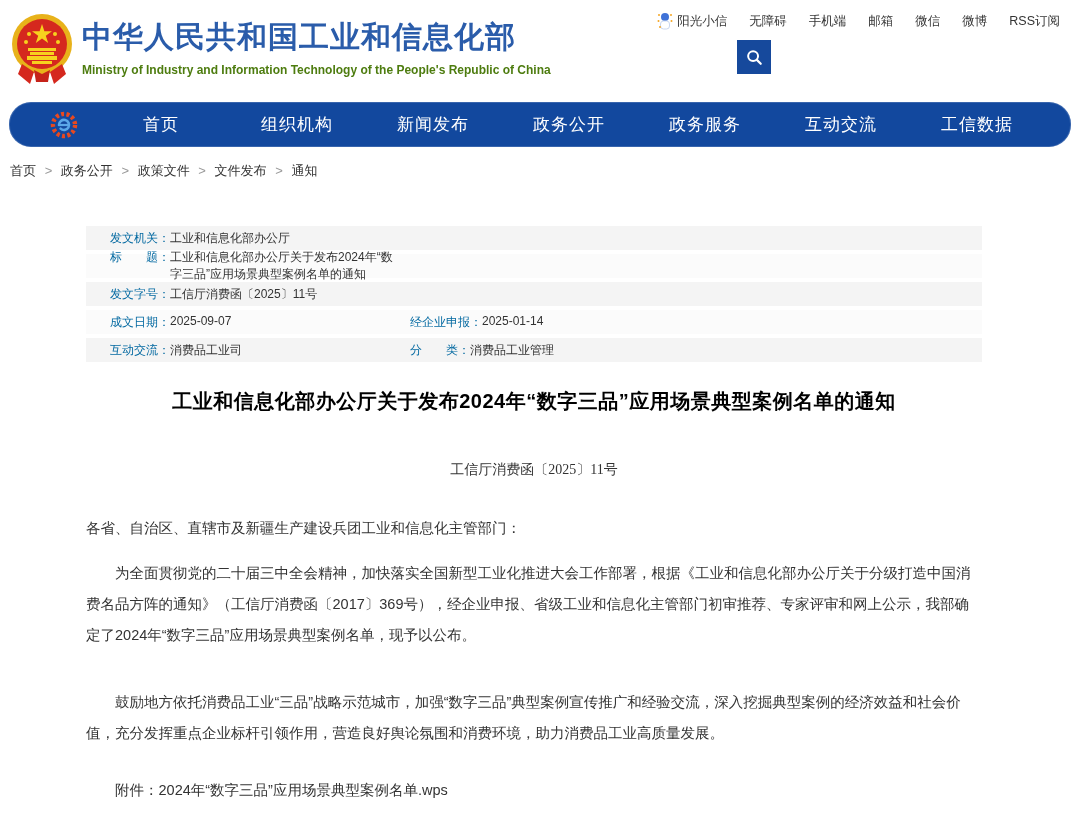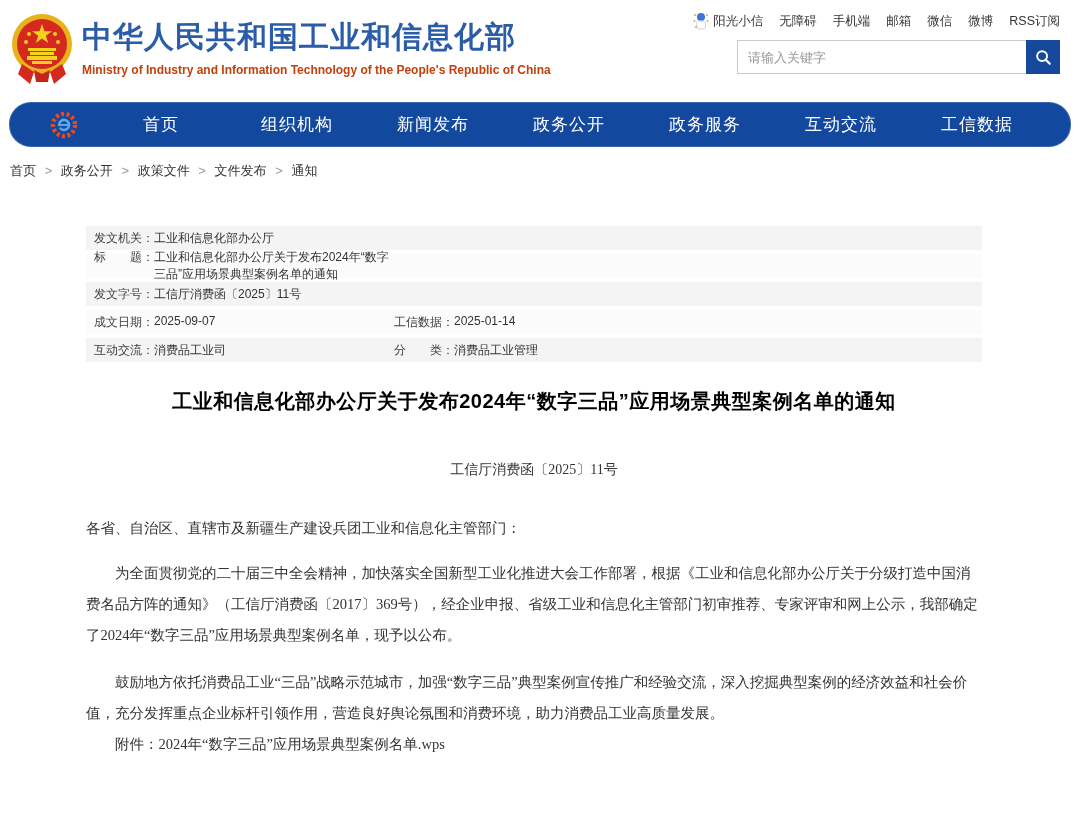--- a/index.html
+++ b/index.html
@@ -14,7 +14,7 @@
   .site-subtitle { margin-top:5px; font-size:12px; font-weight:bold; color:#c2410c; }
 
   .quick-links { position:absolute; top:12px; right:20px; display:flex; align-items:center;
-                 gap:16px; font-size:12.5px; color:#333;text-align:center; }
+                 gap:22px; font-size:12.5px; color:#333;text-align:center; }
   .quick-links .ql-item { cursor:pointer; display:flex; align-items:center; gap:4px; }
   .robot-ico { width:16px; height:18px; display:inline-block; }
 

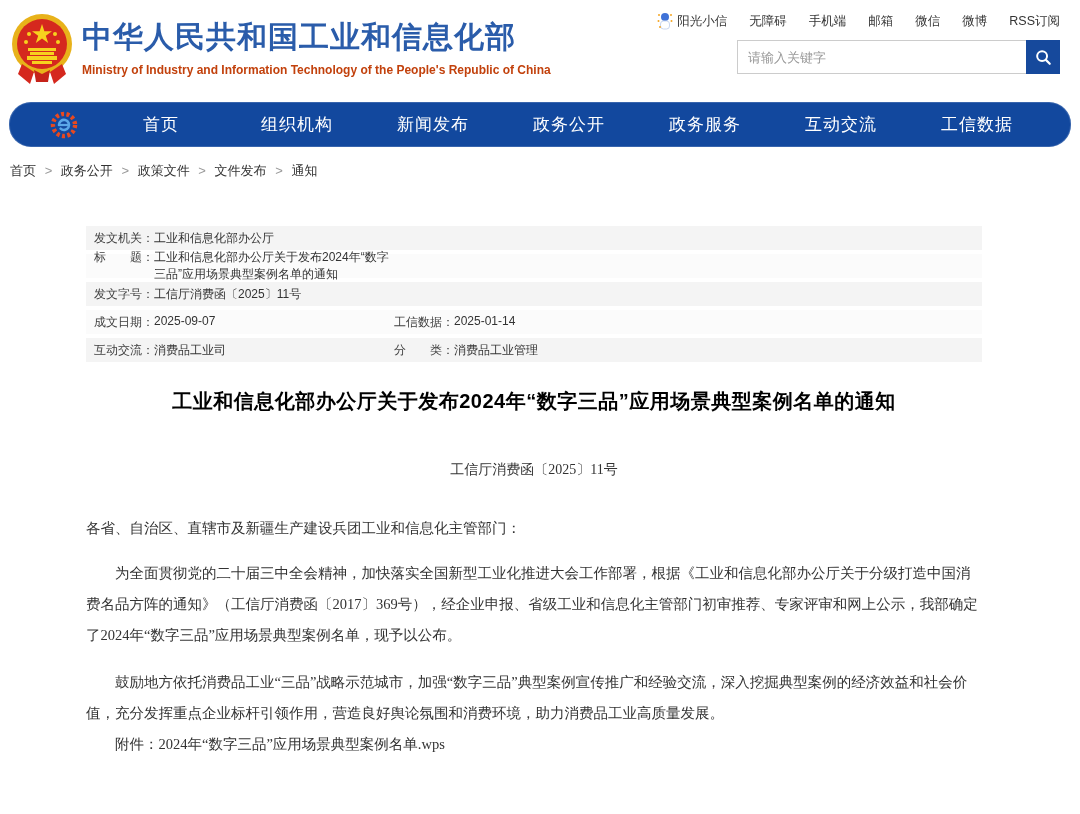--- a/index.html
+++ b/index.html
@@ -112,7 +112,6 @@
   </div>
 
   <div class="search-bar">
-    <input class="search-input" type="text" placeholder="请输入关键字" style="">
     <button class="search-btn">
       <svg width="18" height="18" viewBox="0 0 20 20">
         <circle cx="9" cy="9" r="5.5" fill="none" stroke="#fff" stroke-width="2.2"></circle>

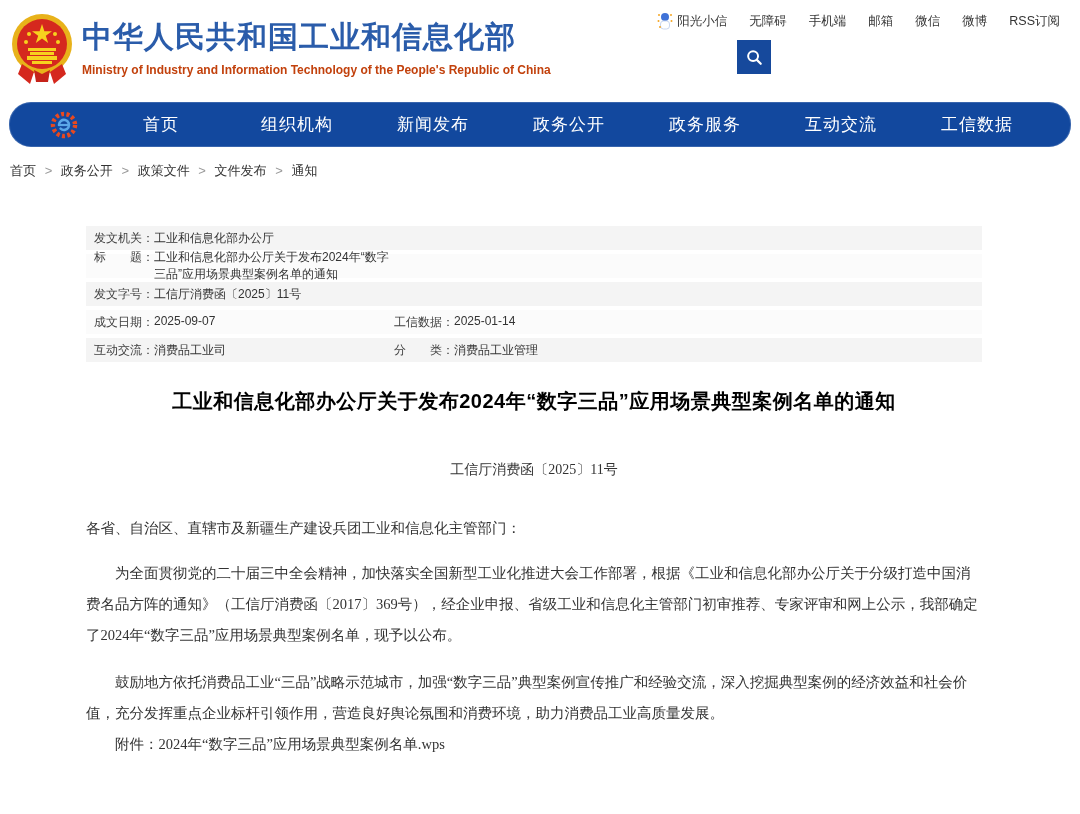--- a/index.html
+++ b/index.html
@@ -11,7 +11,7 @@
   .emblem { position:absolute; left:10px; top:12px; width:64px; height:74px; }
   .site-titles { position:absolute; left:82px; top:17px; }
   .site-title { font-size:30px; font-weight:bold; color:#2a5caa; letter-spacing:1px; }
-  .site-subtitle { margin-top:5px; font-size:12px; font-weight:bold; color:#c2410c; }
+  .site-subtitle { margin-top:5px; font-size:12px; font-weight:bold; color:#4d7c0f; }
 
   .quick-links { position:absolute; top:12px; right:20px; display:flex; align-items:center;
                  gap:22px; font-size:12.5px; color:#333;text-align:center; }

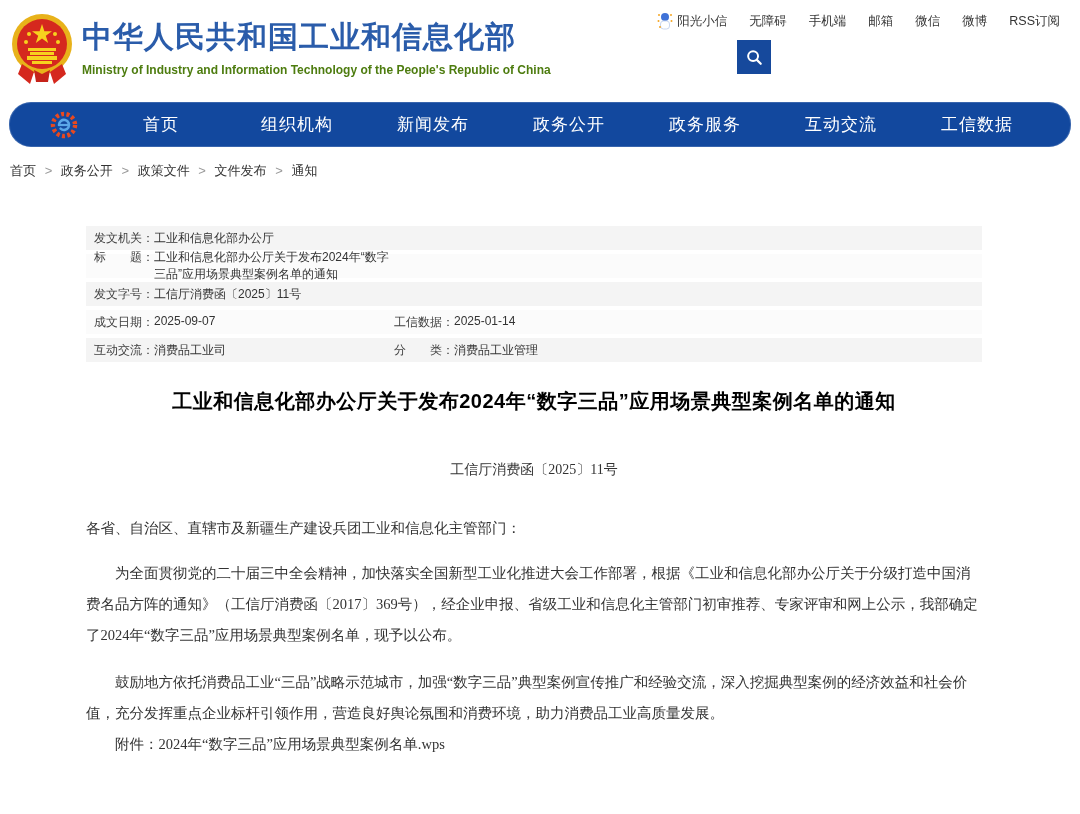--- a/index.html
+++ b/index.html
@@ -48,7 +48,7 @@
   .meta-row.even { background:#fbfbfb; }
   .meta-cell { display:flex; }
   .meta-cell.first { width:300px; }
-  .meta-label { color:#404040; white-space:pre; }
+  .meta-label { color:#0369a1; white-space:pre;margin-left:16px; }
   .meta-value { color:#333; }
 
   .art-title { margin-top:26px; text-align:center; font-size:20px; font-weight:bold;

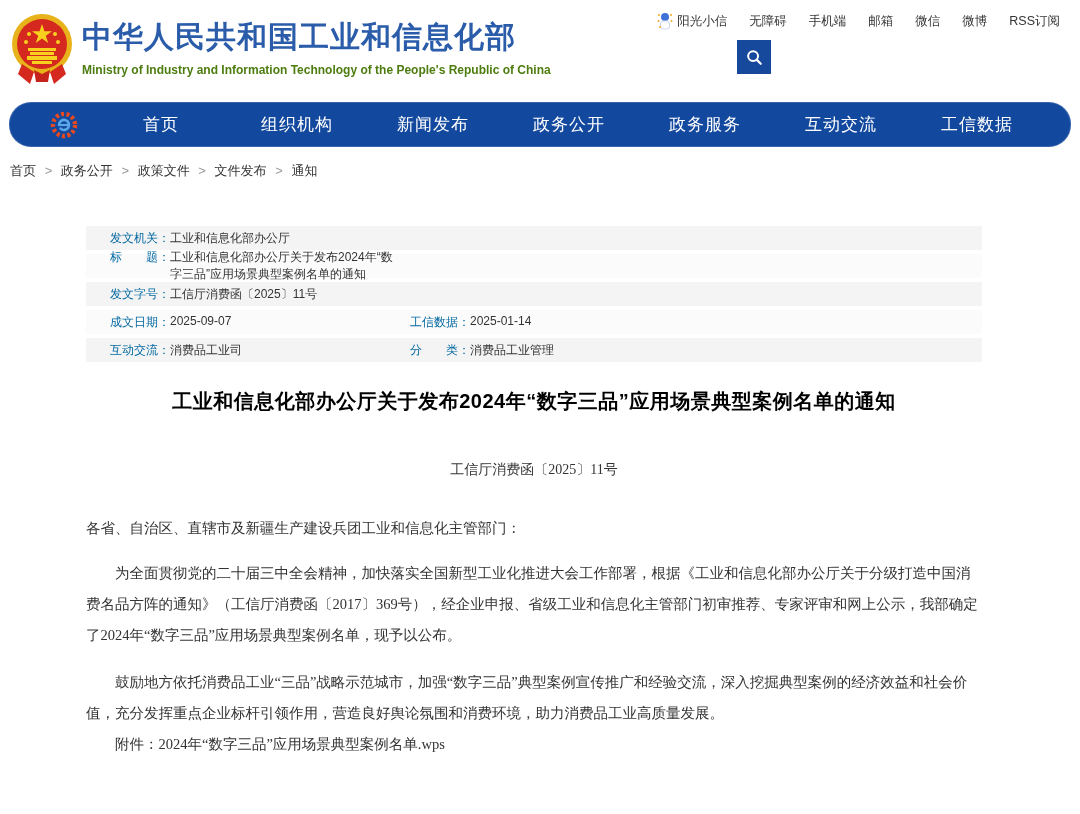--- a/index.html
+++ b/index.html
@@ -178,7 +178,7 @@
         <span class="meta-value">2025-09-07</span>
       </span>
       <span class="meta-cell">
-        <span class="meta-label">工信数据：</span>
+        <span class="meta-label">经企业申报：</span>
         <span class="meta-value">2025-01-14</span>
       </span>
     </div>

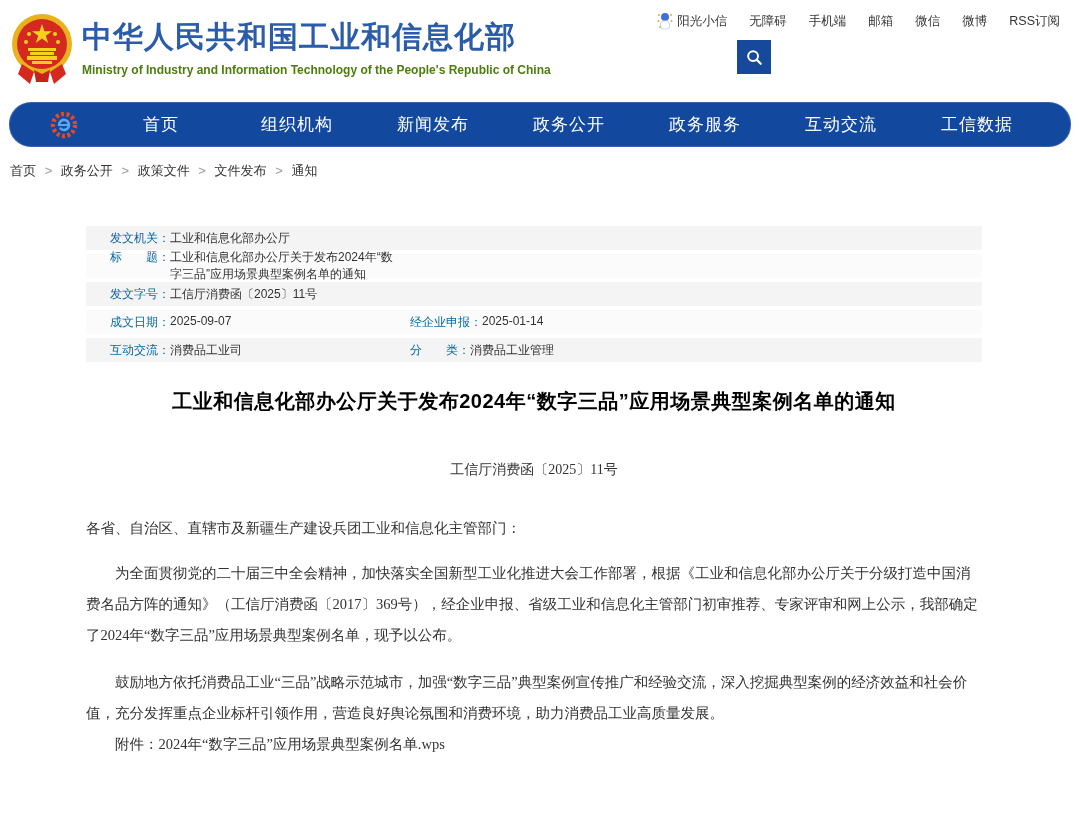--- a/index.html
+++ b/index.html
@@ -56,7 +56,7 @@
   .art-docnum { margin-top:46px; text-align:center; font-size:14px; color:#333;
                 font-family:"Liberation Serif", serif; }
 
-  .art-body { font-family:Liberation Serif, serif; font-size:14.5px; color:#333;
+  .art-body { font-family:Liberation Sans, sans-serif; font-size:14.5px; color:#333;
               line-height:31px; }
   .salutation { margin-top:34px; }
   .para { margin-top:14px; text-indent:2em; }

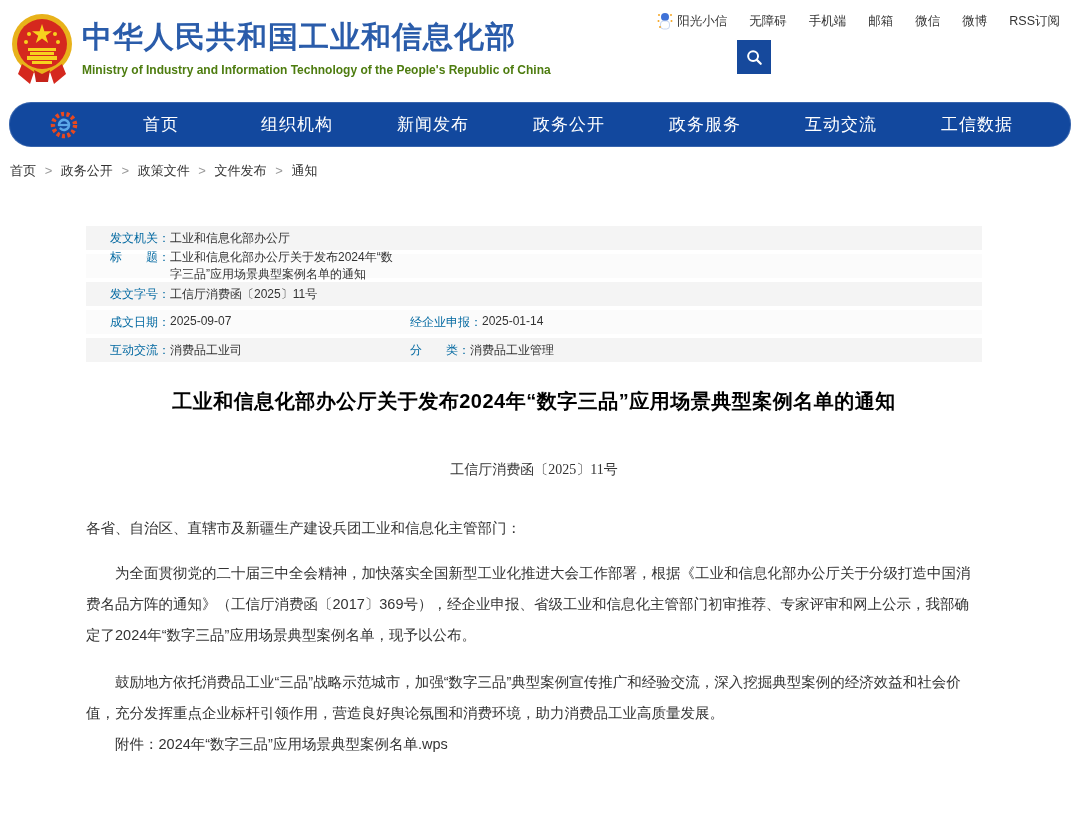--- a/index.html
+++ b/index.html
@@ -60,7 +60,7 @@
               line-height:31px; }
   .salutation { margin-top:34px; }
   .para { margin-top:14px; text-indent:2em; }
-  .para + .para { margin-top:16px; }
+  .para + .para { margin-top:36px; }
   .attachment { text-indent:2em; }
   .attachment-link { cursor:pointer; }
 </style>

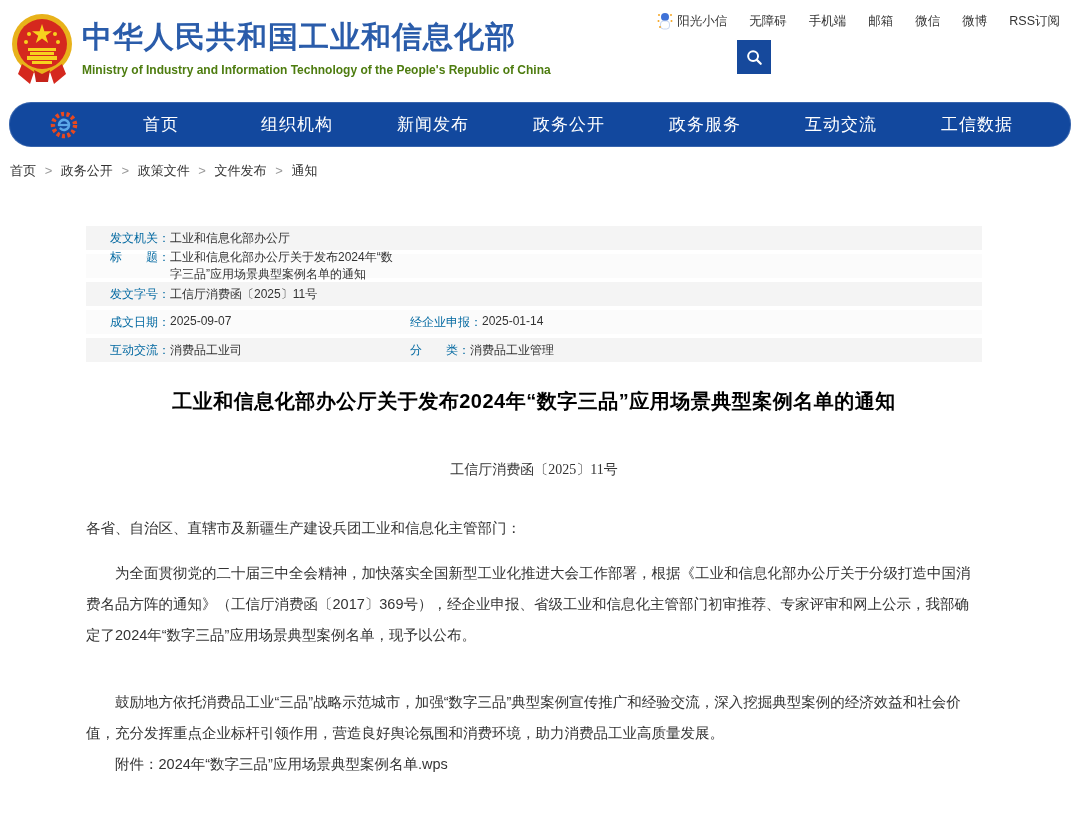--- a/index.html
+++ b/index.html
@@ -61,7 +61,7 @@
   .salutation { margin-top:34px; }
   .para { margin-top:14px; text-indent:2em; }
   .para + .para { margin-top:36px; }
-  .attachment { text-indent:2em; }
+  .attachment { margin-top:26px; text-indent:2em; }
   .attachment-link { cursor:pointer; }
 </style>
 </head>

